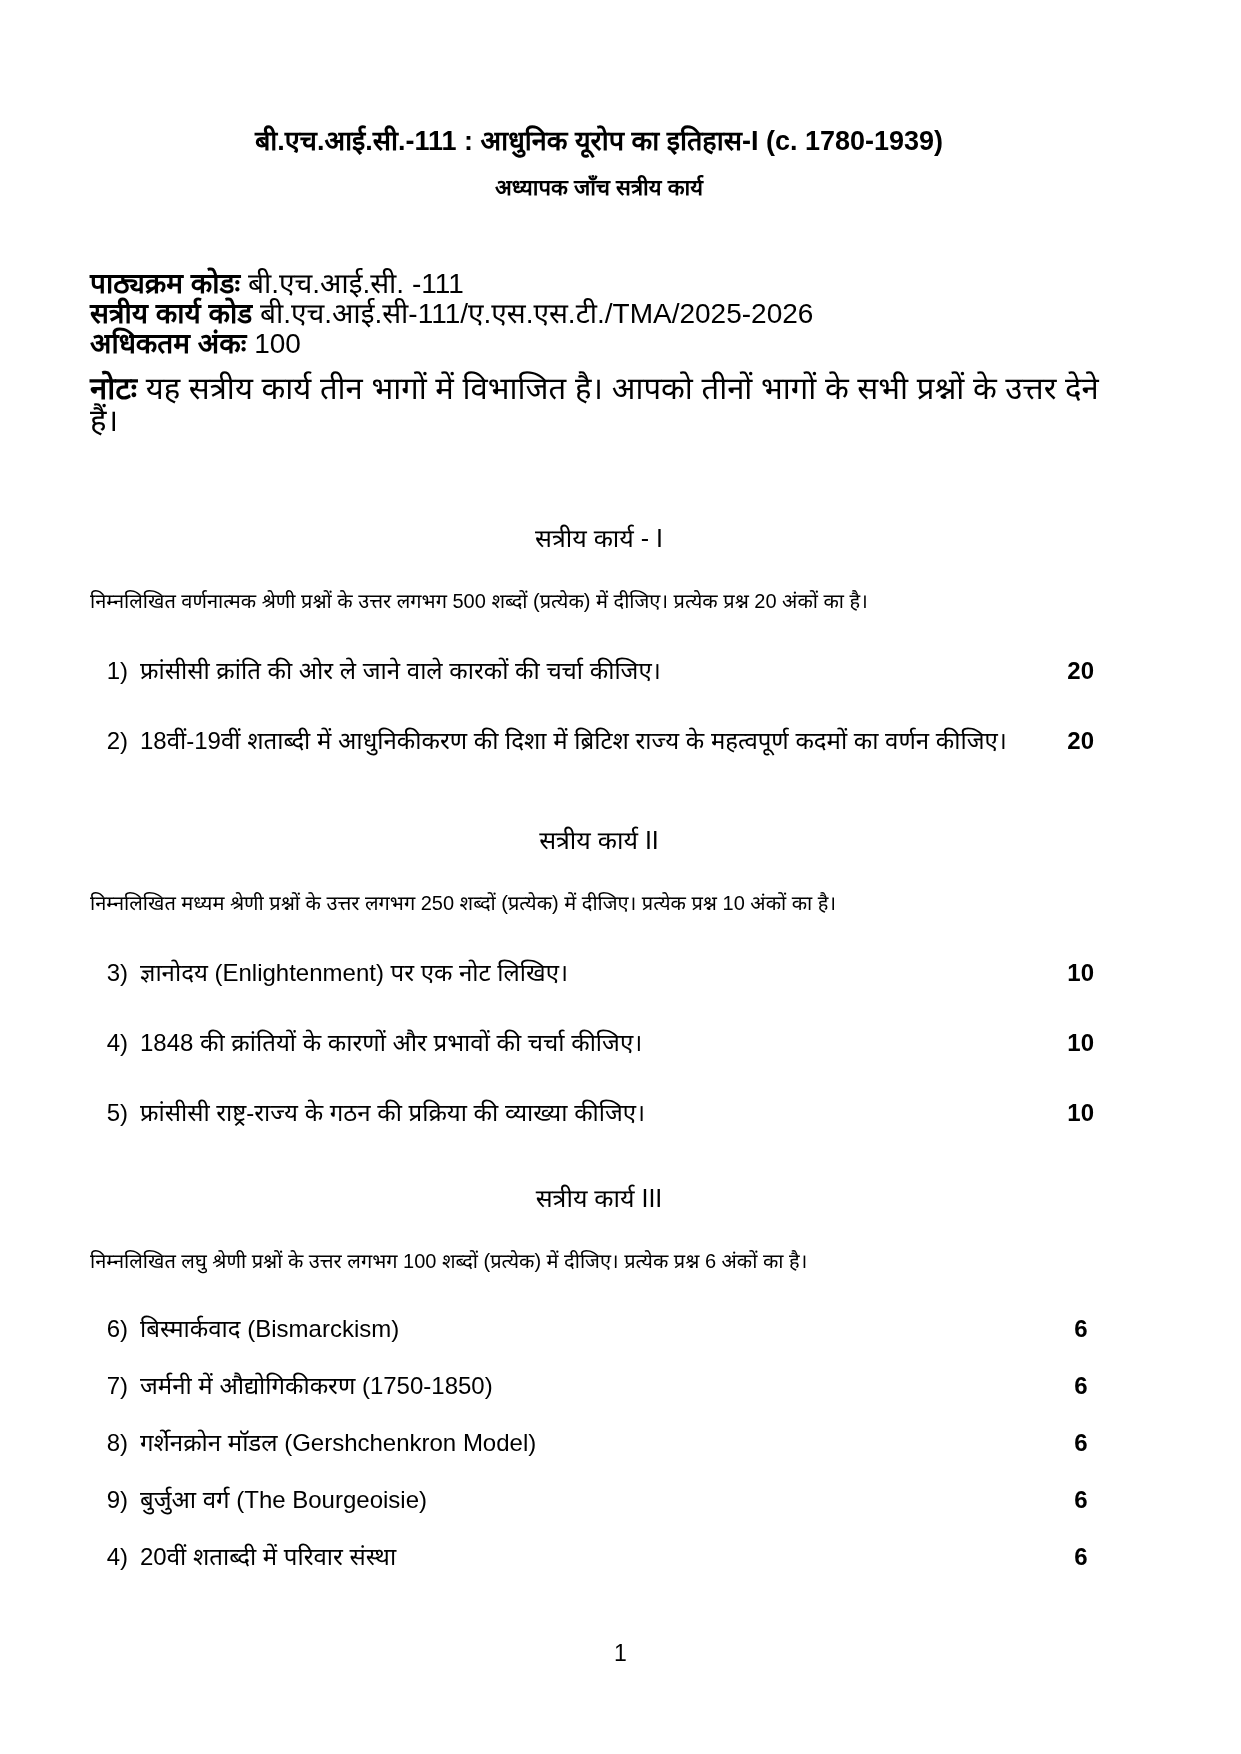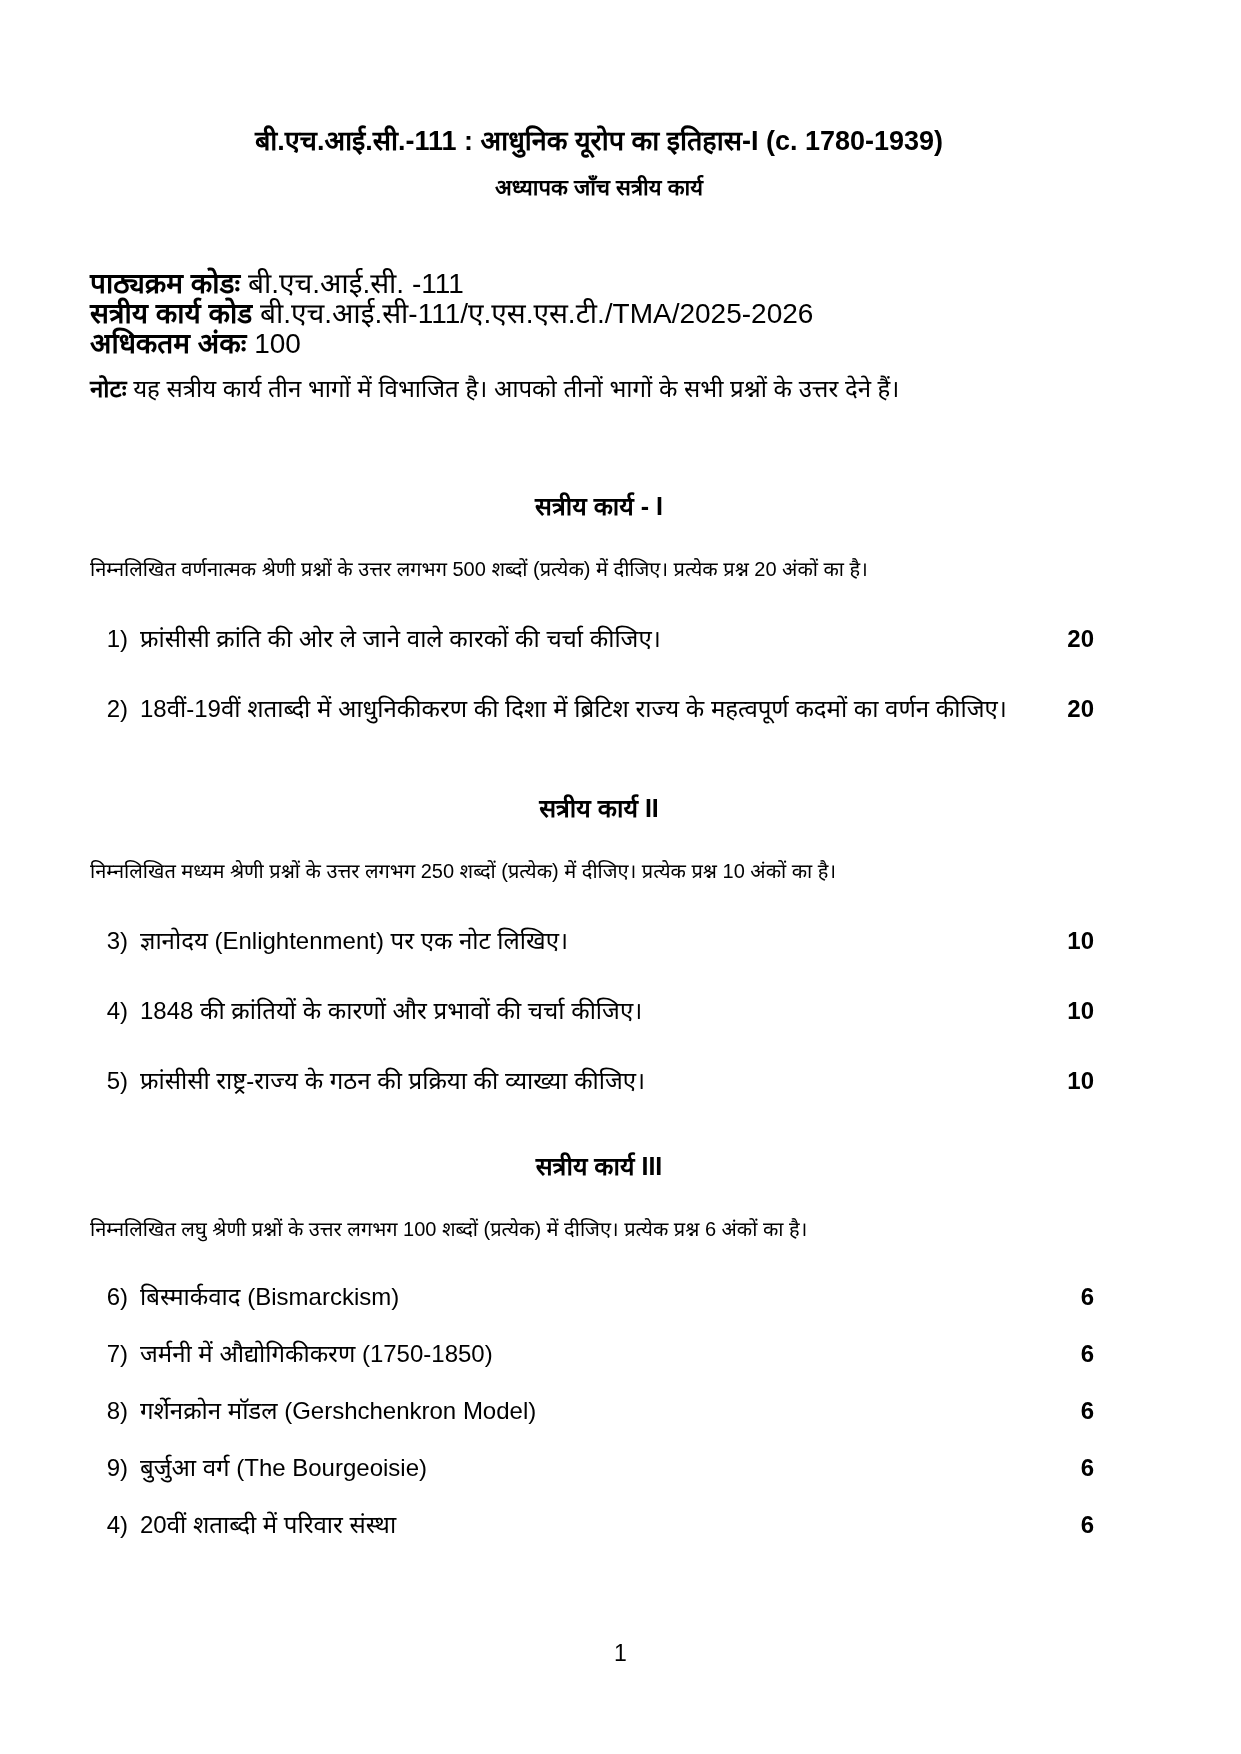--- a/index.html
+++ b/index.html
@@ -20,7 +20,7 @@
   .meta { margin-top:66px; font-size:28px; line-height:30px; }
   .b { font-weight:700; }
 
-  .note { margin-top:14px; font-size:24px; line-height:32px; }
+  .note { margin-top:14px; font-size:31px; line-height:32px; }
 
   .assignment-section { }
   .sec-1 { margin-top:85px; }

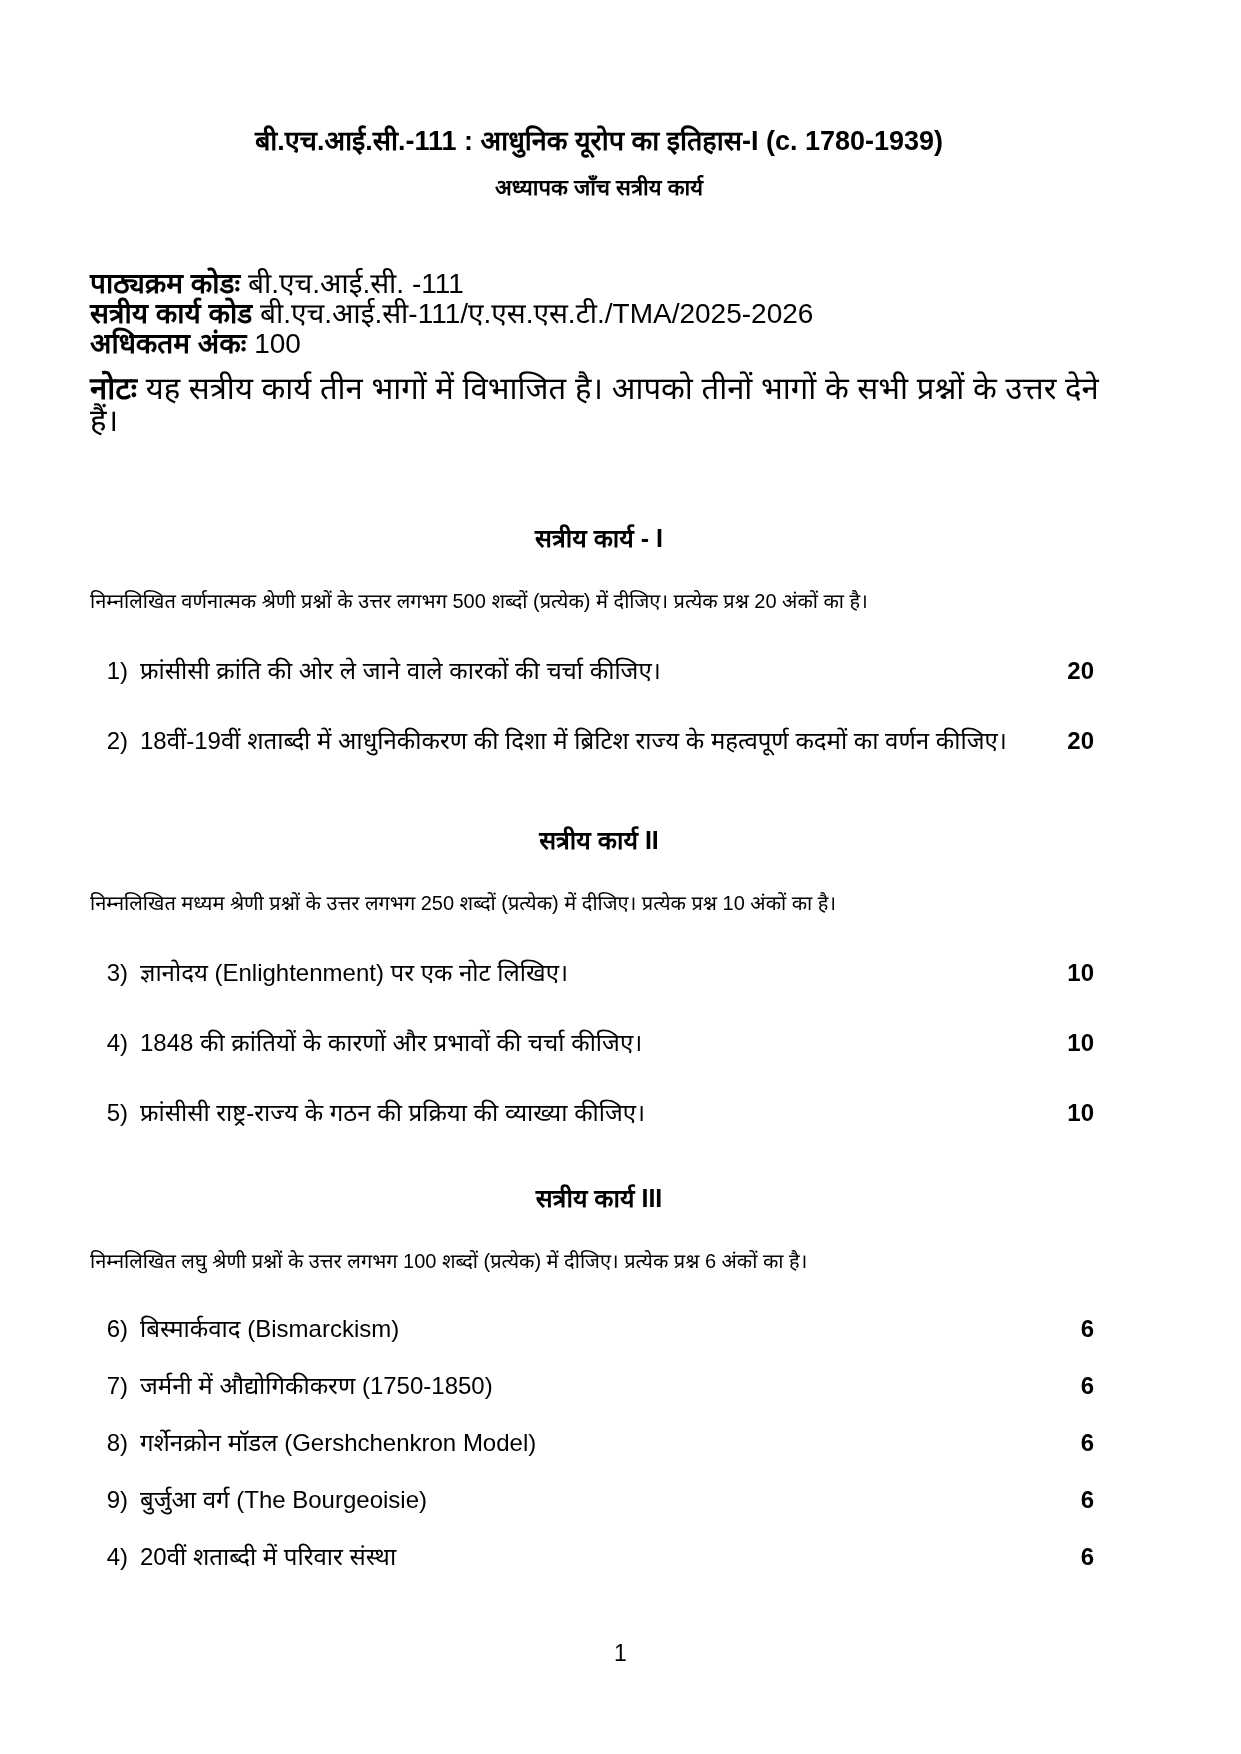--- a/index.html
+++ b/index.html
@@ -26,7 +26,7 @@
   .sec-1 { margin-top:85px; }
   .sec-2 { margin-top:67px; }
   .sec-3 { margin-top:53px; }
-  .sec-heading { text-align:center; font-size:25px; font-weight:700; line-height:33px; }
+  .sec-heading { text-align:center; font-size:25px; font-weight:400; line-height:33px; }
   .instruction { margin-top:30px; font-size:20px; line-height:32px; }
 
   .q-row { display:flex; align-items:flex-start; margin-top:38px; font-size:24px; line-height:32px; }

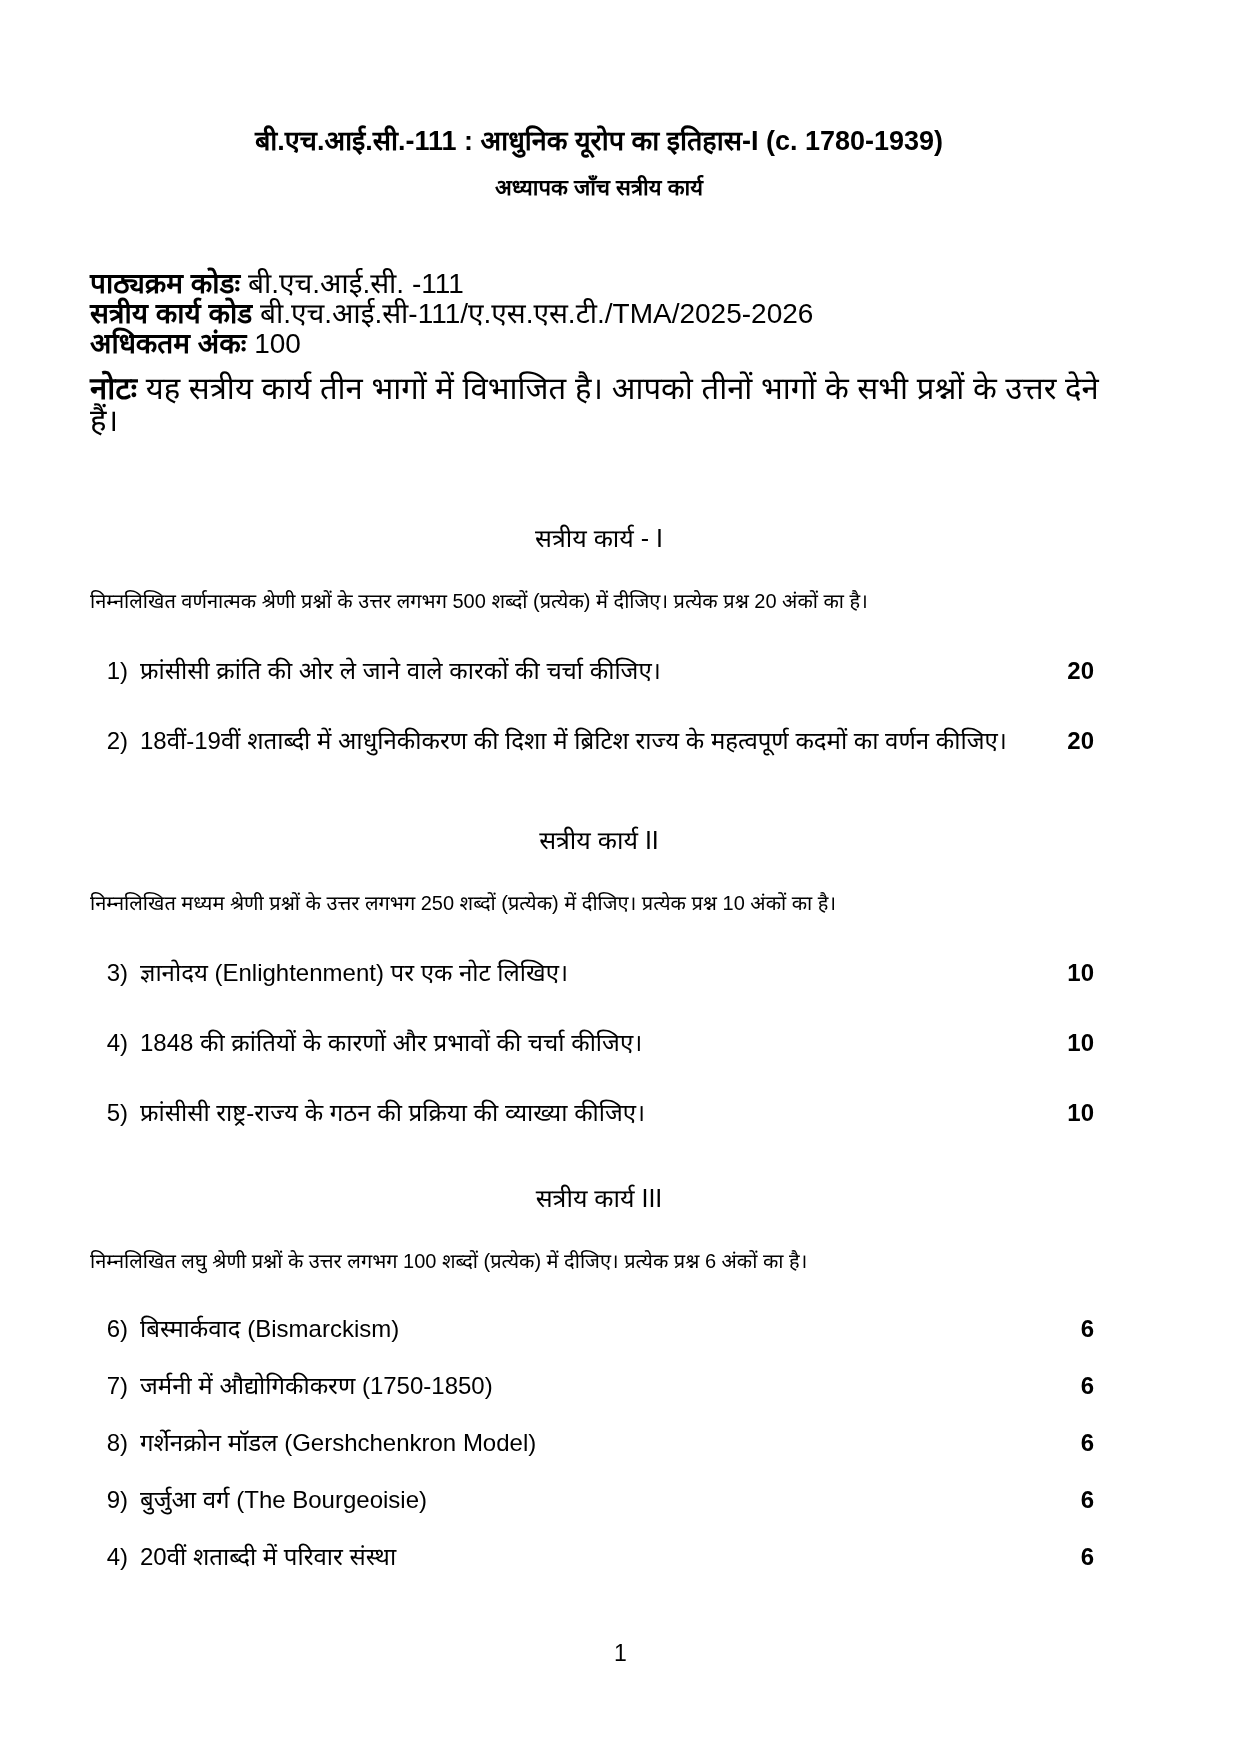--- a/index.html
+++ b/index.html
@@ -35,7 +35,7 @@
   .q-num  { flex:0 0 38px; text-align:right; }
   .q-text { flex:1 1 auto; margin-left:12px; }
   .q-marks{ flex:0 0 auto; margin-left:16px; padding-right:14px; min-width:40px;
-            text-align:right; font-weight:700; }
+            text-align:center; font-weight:700; }
 
   .page-number { position:absolute; top:1640px; left:0; width:100%;
                  text-align:center; font-size:23px; }

